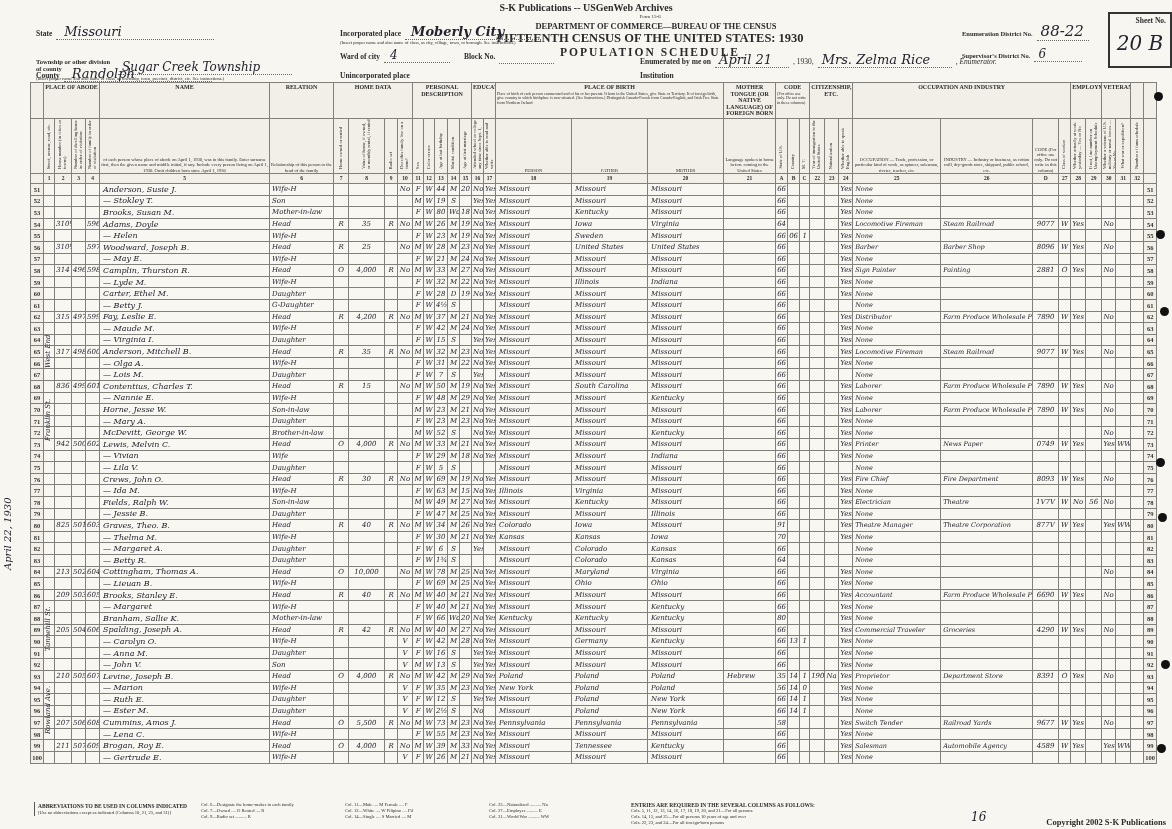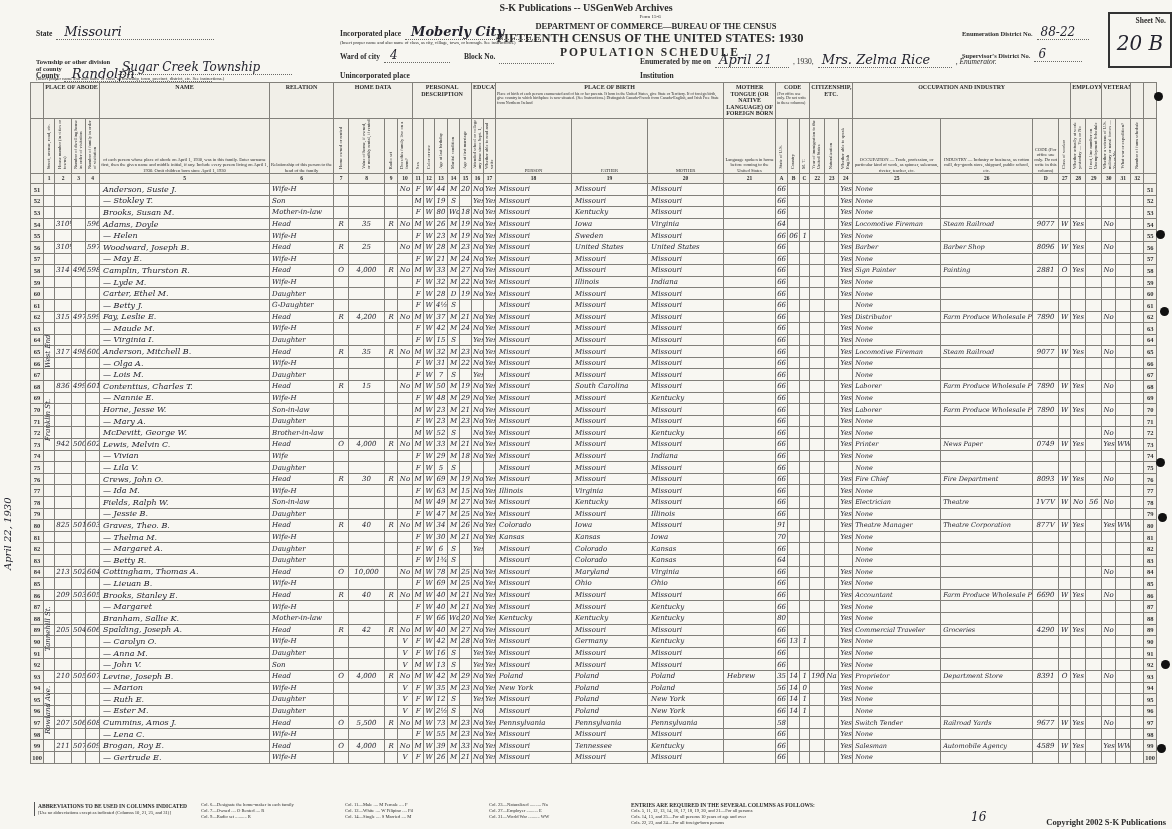--- a/index.html
+++ b/index.html
@@ -95,7 +95,7 @@
 
   <div class="abs" style="left:962px;top:22px;width:160px;">
     <span class="small b">Enumeration District No.</span>
-    <span class="hwv dot" style="font-size:12px;min-width:48px;padding-left:4px;">88-22</span>
+    <span class="hwv dot" style="font-size:15px;min-width:48px;padding-left:4px;">88-22</span>
   </div>
   <div class="abs" style="left:962px;top:44px;width:160px;">
     <span class="small b">Supervisor's District No.</span>

